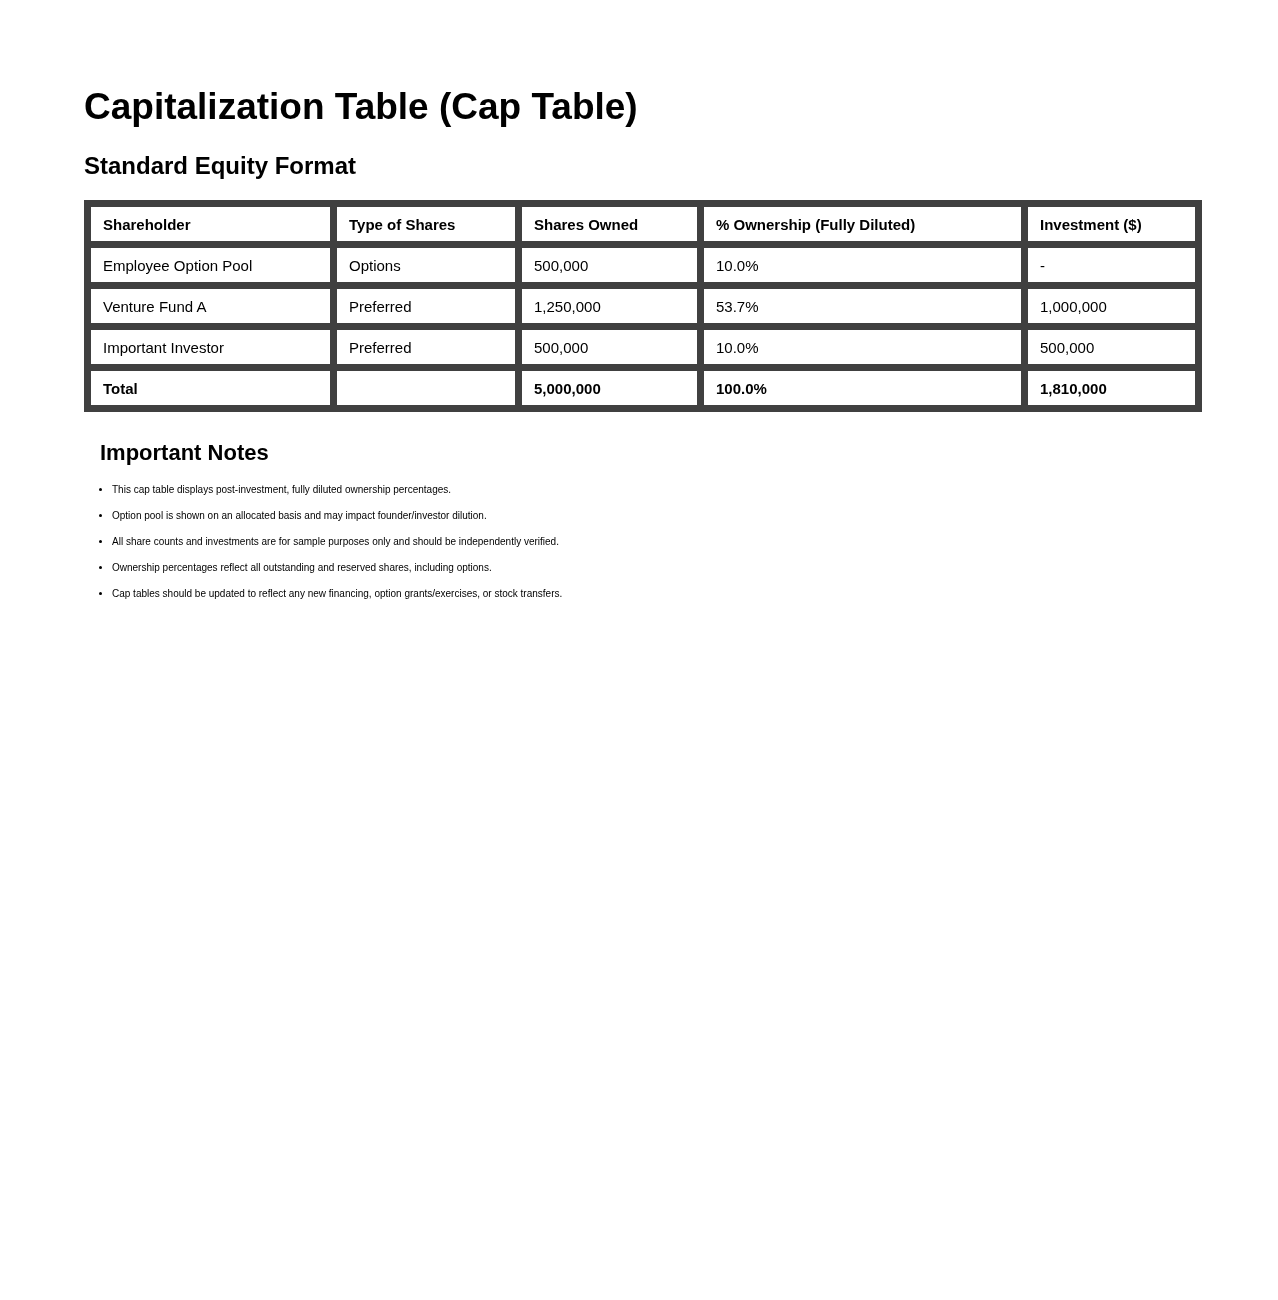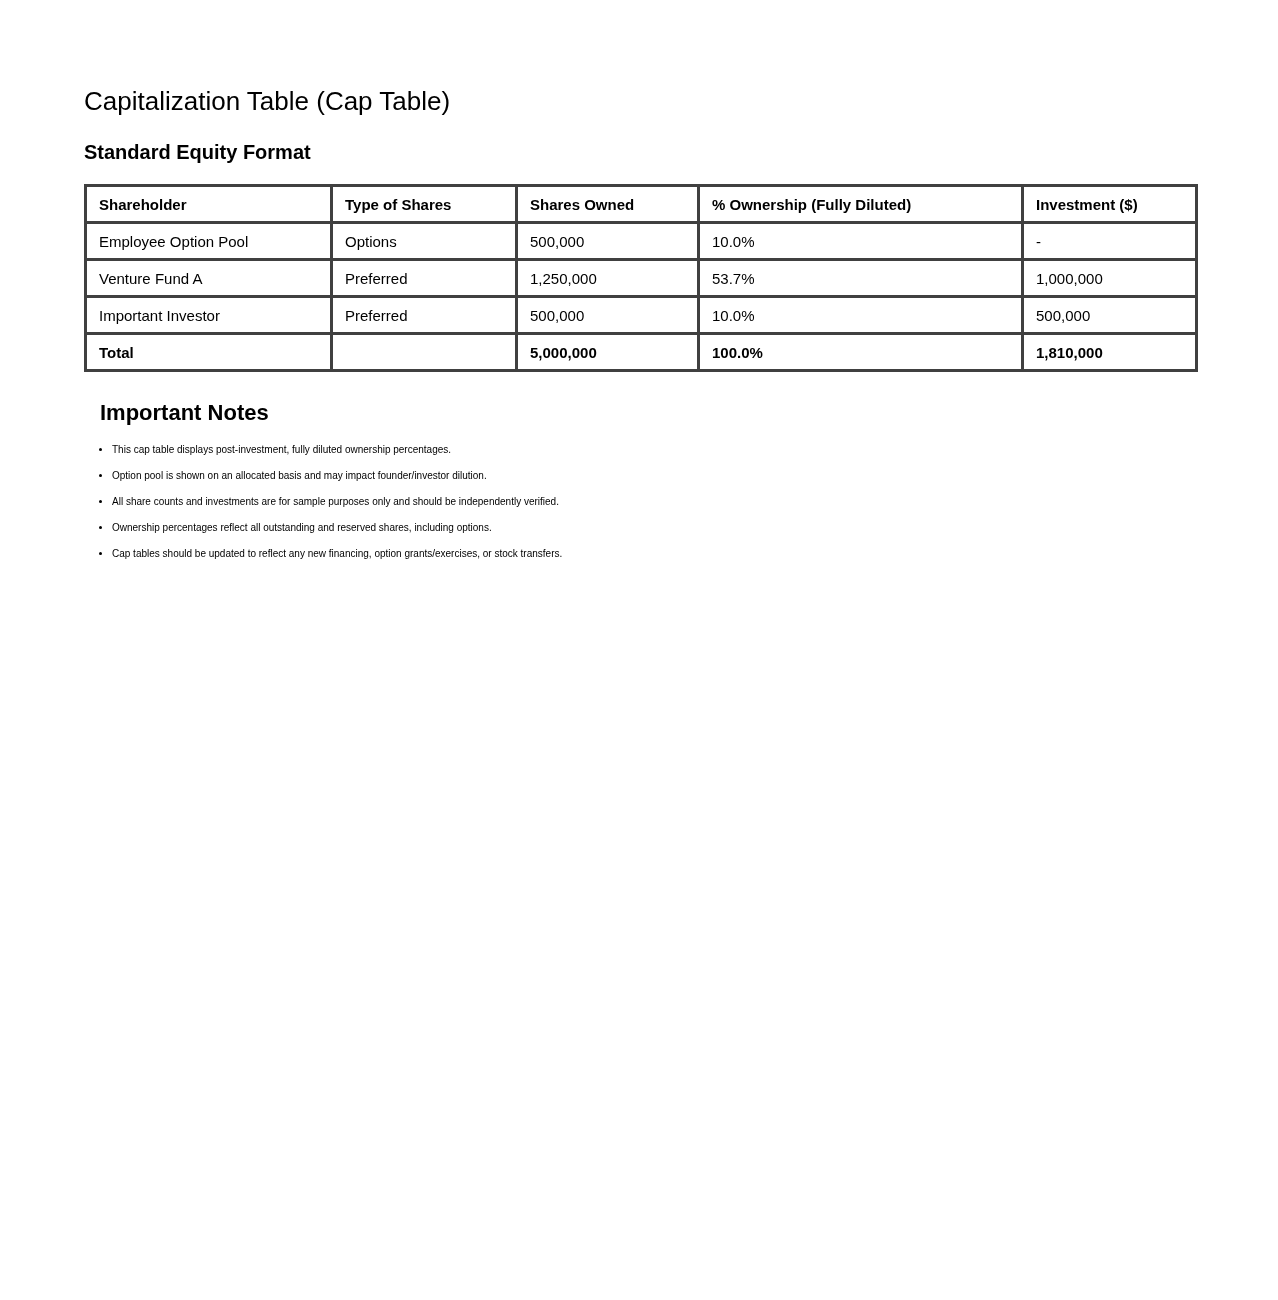--- a/index.html
+++ b/index.html
@@ -23,8 +23,8 @@
     width: 1111px;
   }
   h1.doc-title {
-    font-size: 26px;
-    font-weight: normal;
+    font-size: 37px;
+    font-weight: bold;
     margin: 0 0 24px 0;
     letter-spacing: 0;
   }

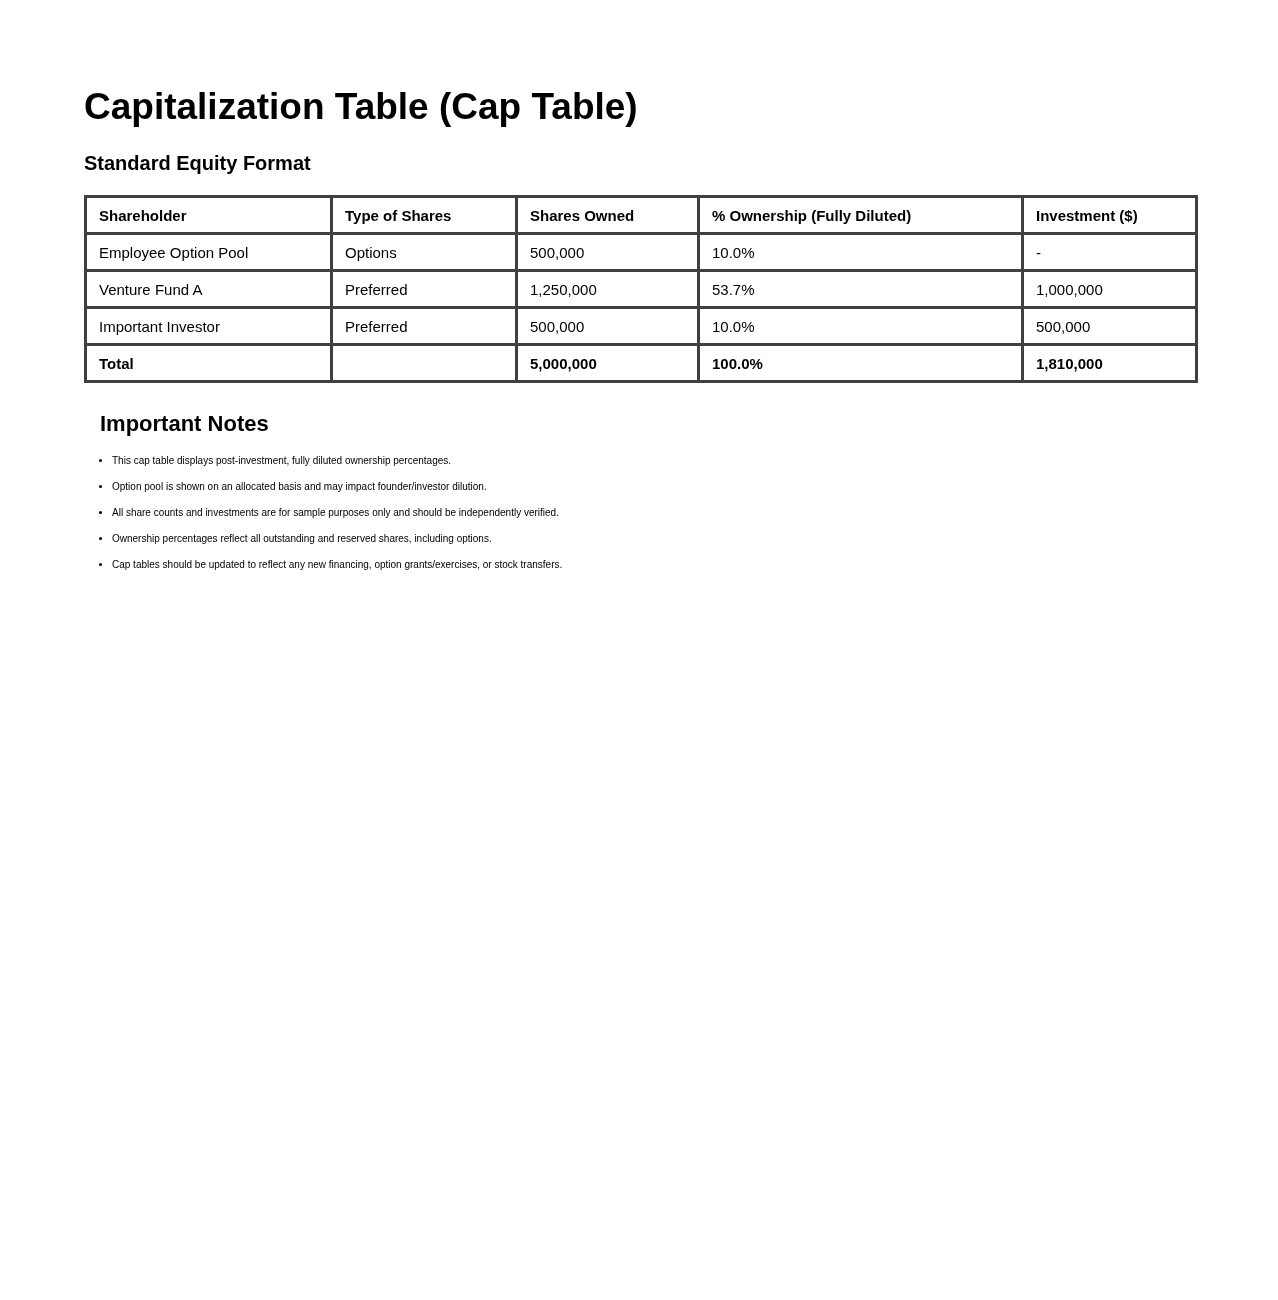--- a/index.html
+++ b/index.html
@@ -29,7 +29,7 @@
     letter-spacing: 0;
   }
   h2.doc-subtitle {
-    font-size: 20px;
+    font-size: 24px;
     font-weight: bold;
     margin: 0 0 20px 0;
   }

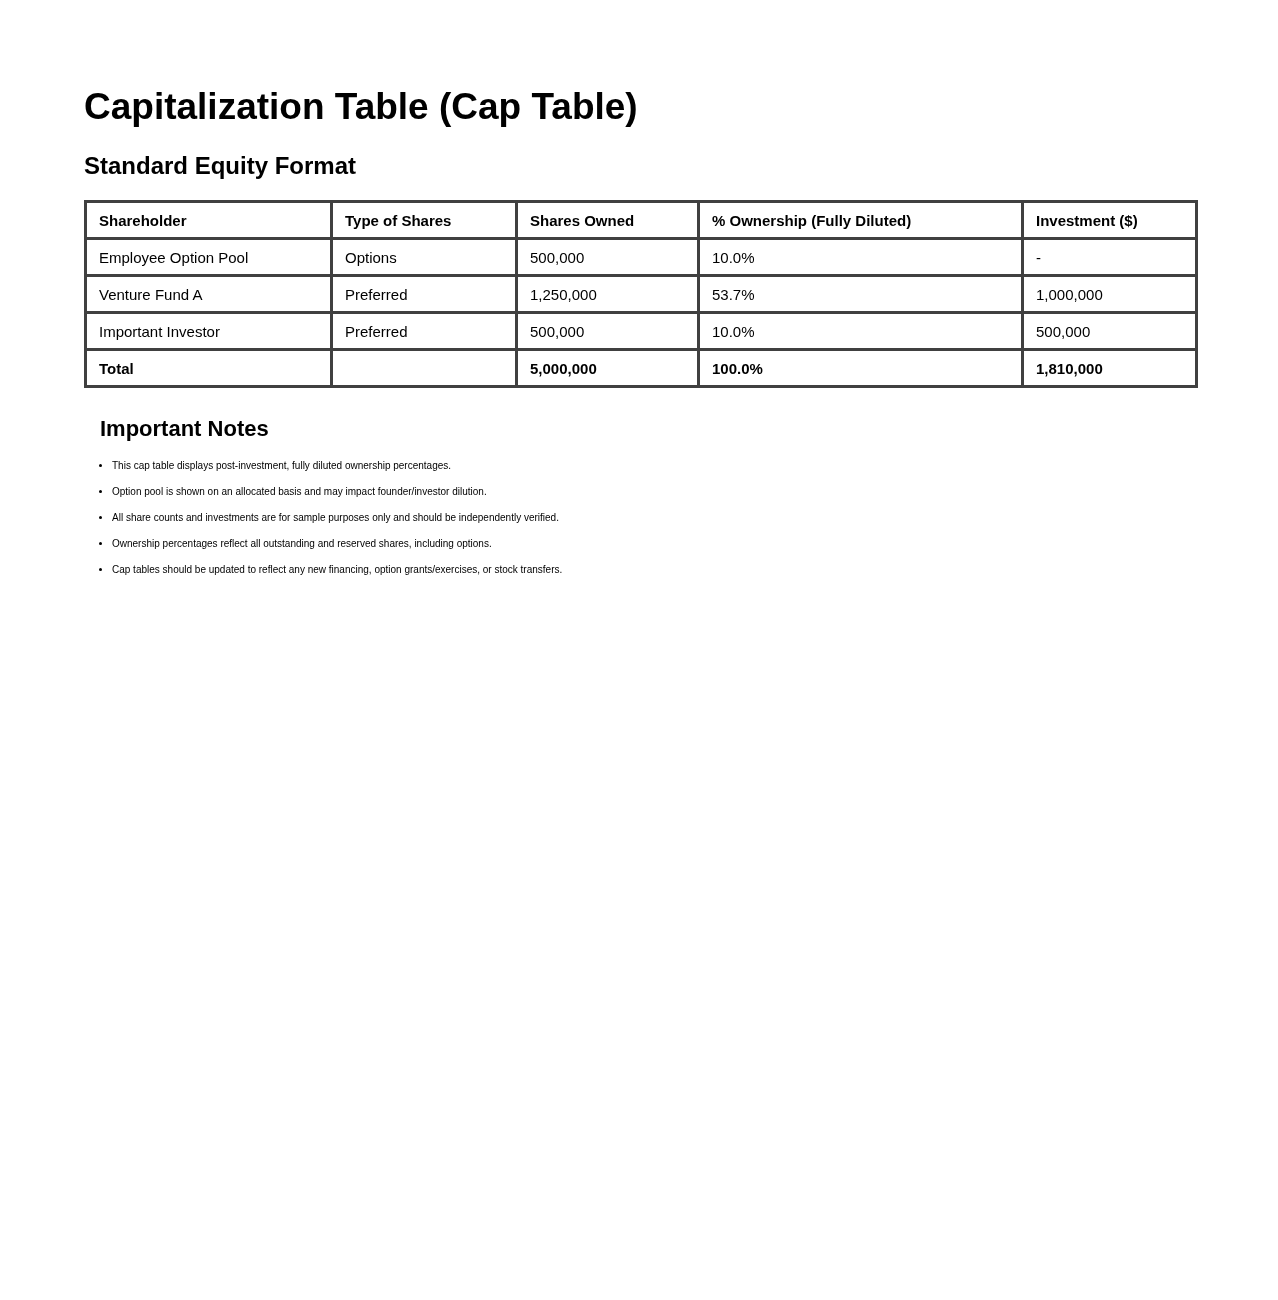--- a/index.html
+++ b/index.html
@@ -41,7 +41,7 @@
   }
   table.cap-table th,
   table.cap-table td {
-    border: 3px solid #404040;
+    border: 7px solid #404040;
     padding: 7px 12px;
     text-align: left;
     vertical-align: middle;

